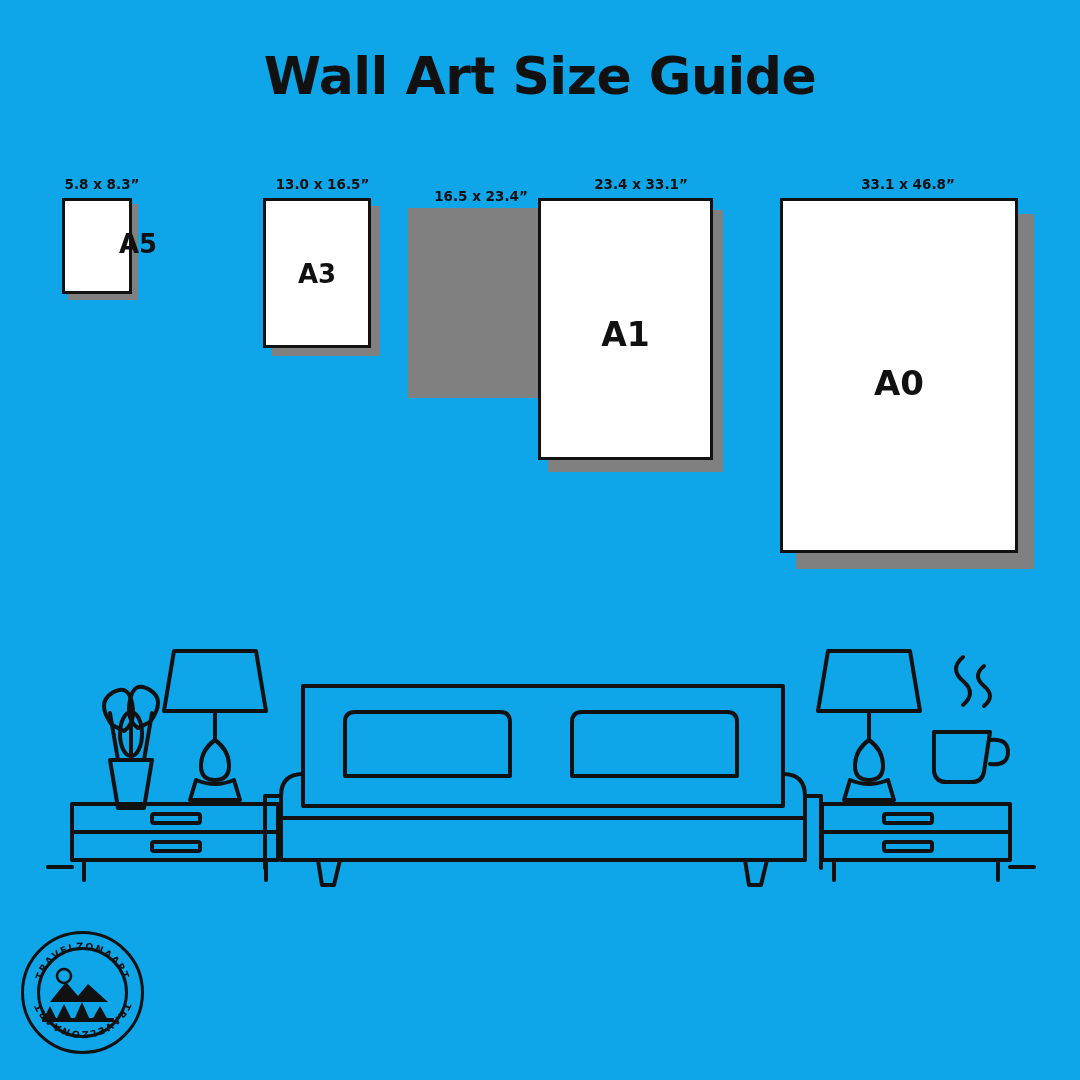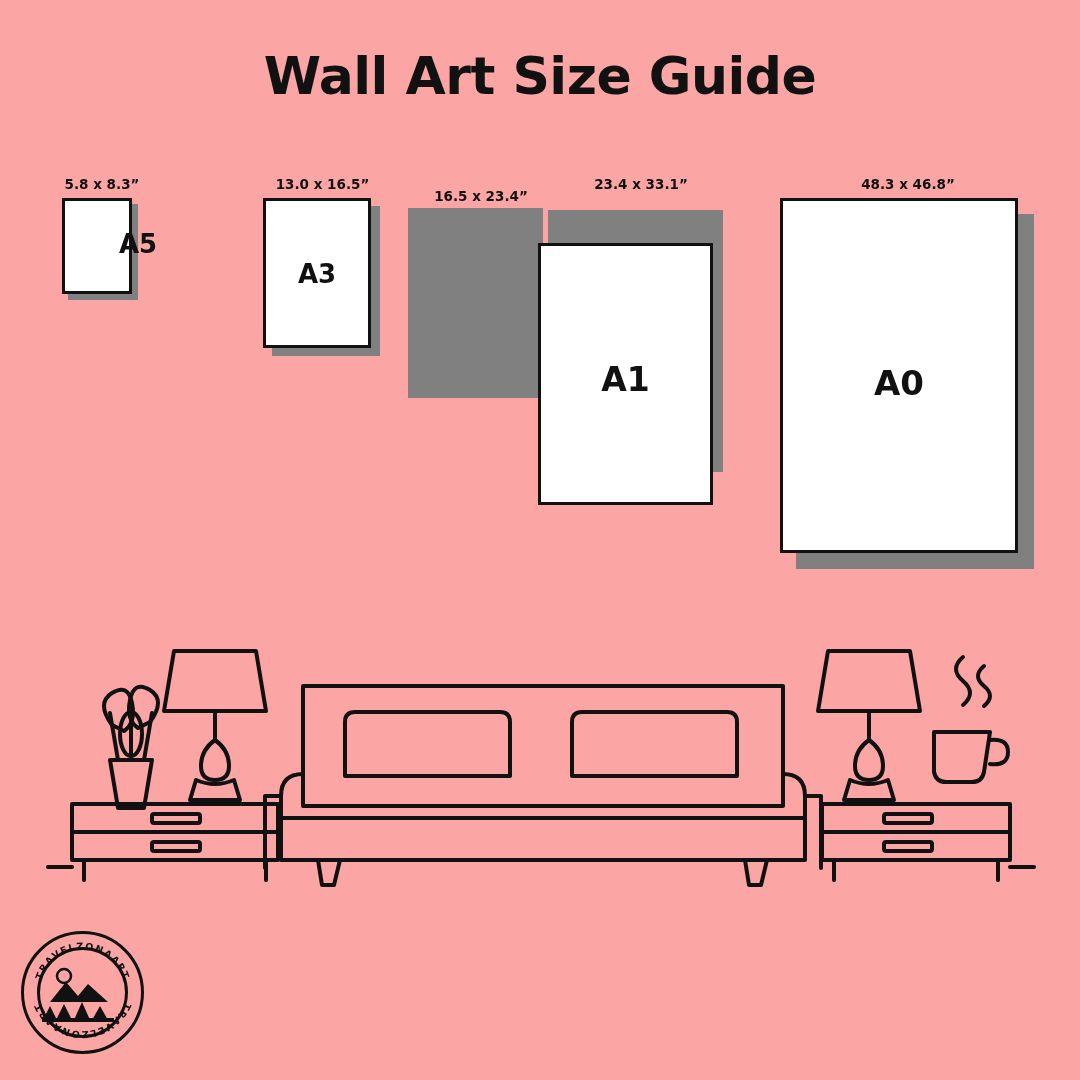--- a/index.html
+++ b/index.html
@@ -19,7 +19,7 @@
     left: 0; top: 0;
     width: 1080px;
     height: 1080px;
-    background: #fca5a5;
+    background: #0ea5e9;
   }
 
   

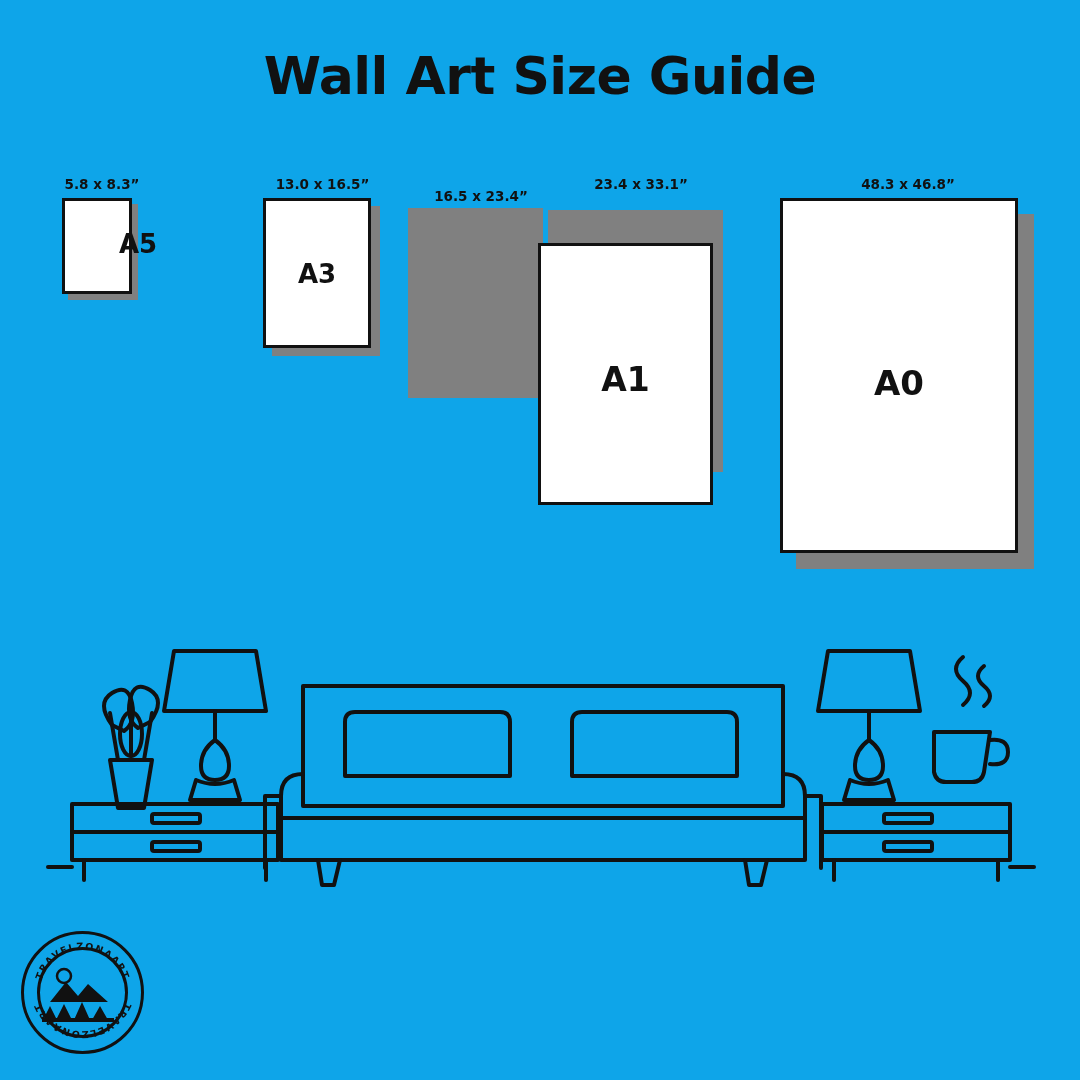--- a/index.html
+++ b/index.html
@@ -143,7 +143,7 @@
     </div>
 
     <div class="frame-group" style="left:778px; top:176px; width:260px; height:410px;">
-      <div class="frame-dims" style="left:35px; top:0px; width:190px;">48.3 x 46.8”</div>
+      <div class="frame-dims" style="left:35px; top:0px; width:190px;">33.1 x 46.8”</div>
       <div class="frame-shadow" style="left:18px; top:38px; width:238px; height:355px;"></div>
       <div class="frame-box" style="left:2px; top:22px; width:238px; height:355px;">
         <div class="frame-label" style="top:162px; font-size:34px;">A0</div>

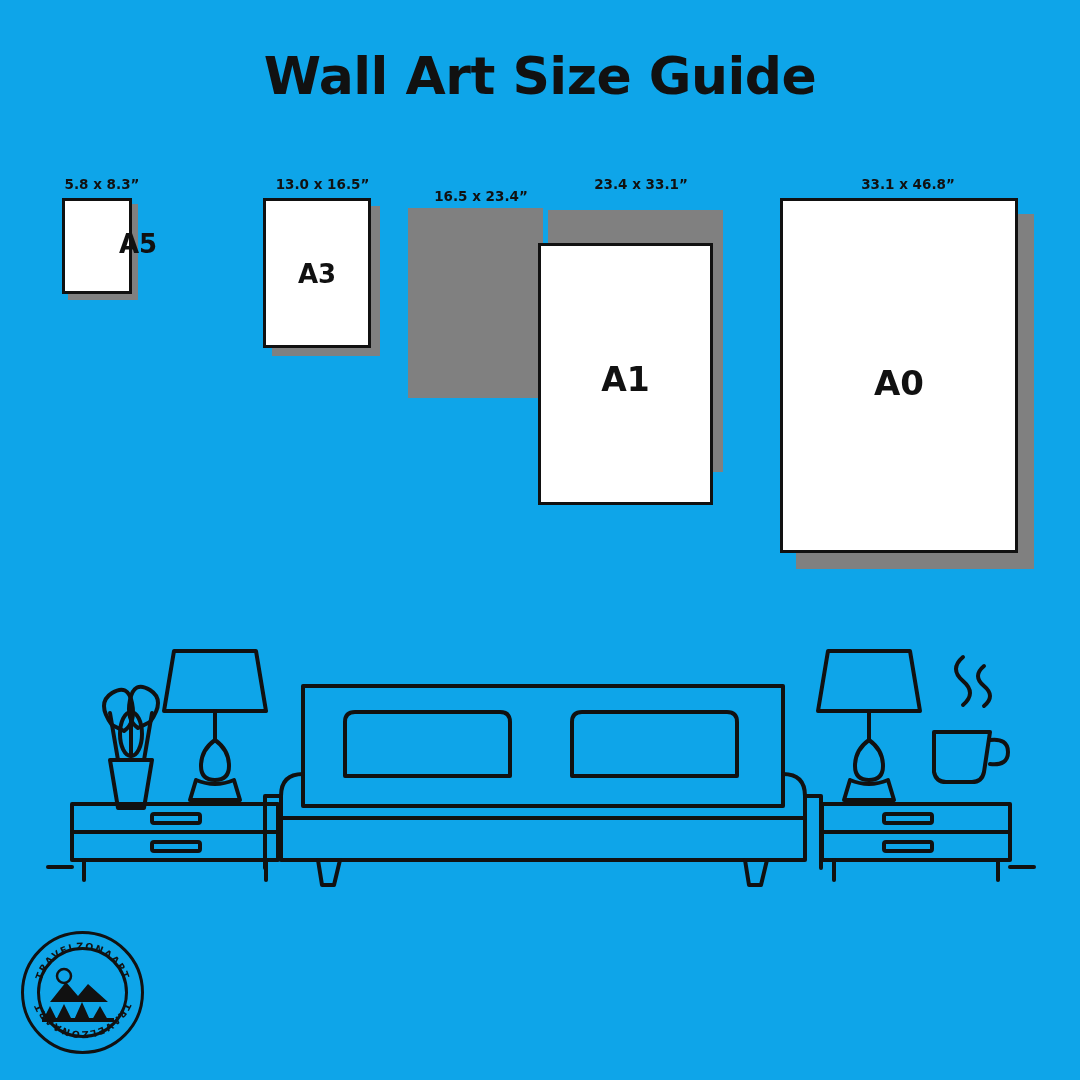--- a/index.html
+++ b/index.html
@@ -137,7 +137,7 @@
     <div class="frame-group" style="left:536px; top:176px; width:200px; height:320px;">
       <div class="frame-dims" style="left:20px; top:0px; width:170px;">23.4 x 33.1”</div>
       <div class="frame-shadow" style="left:12px; top:34px; width:175px; height:262px;"></div>
-      <div class="frame-box" style="left:2px; top:22px; width:175px; height:262px;margin-top:45px;">
+      <div class="frame-box" style="left:2px; top:22px; width:175px; height:262px;">
         <div class="frame-label" style="top:114px; font-size:33px;">A1</div>
       </div>
     </div>

